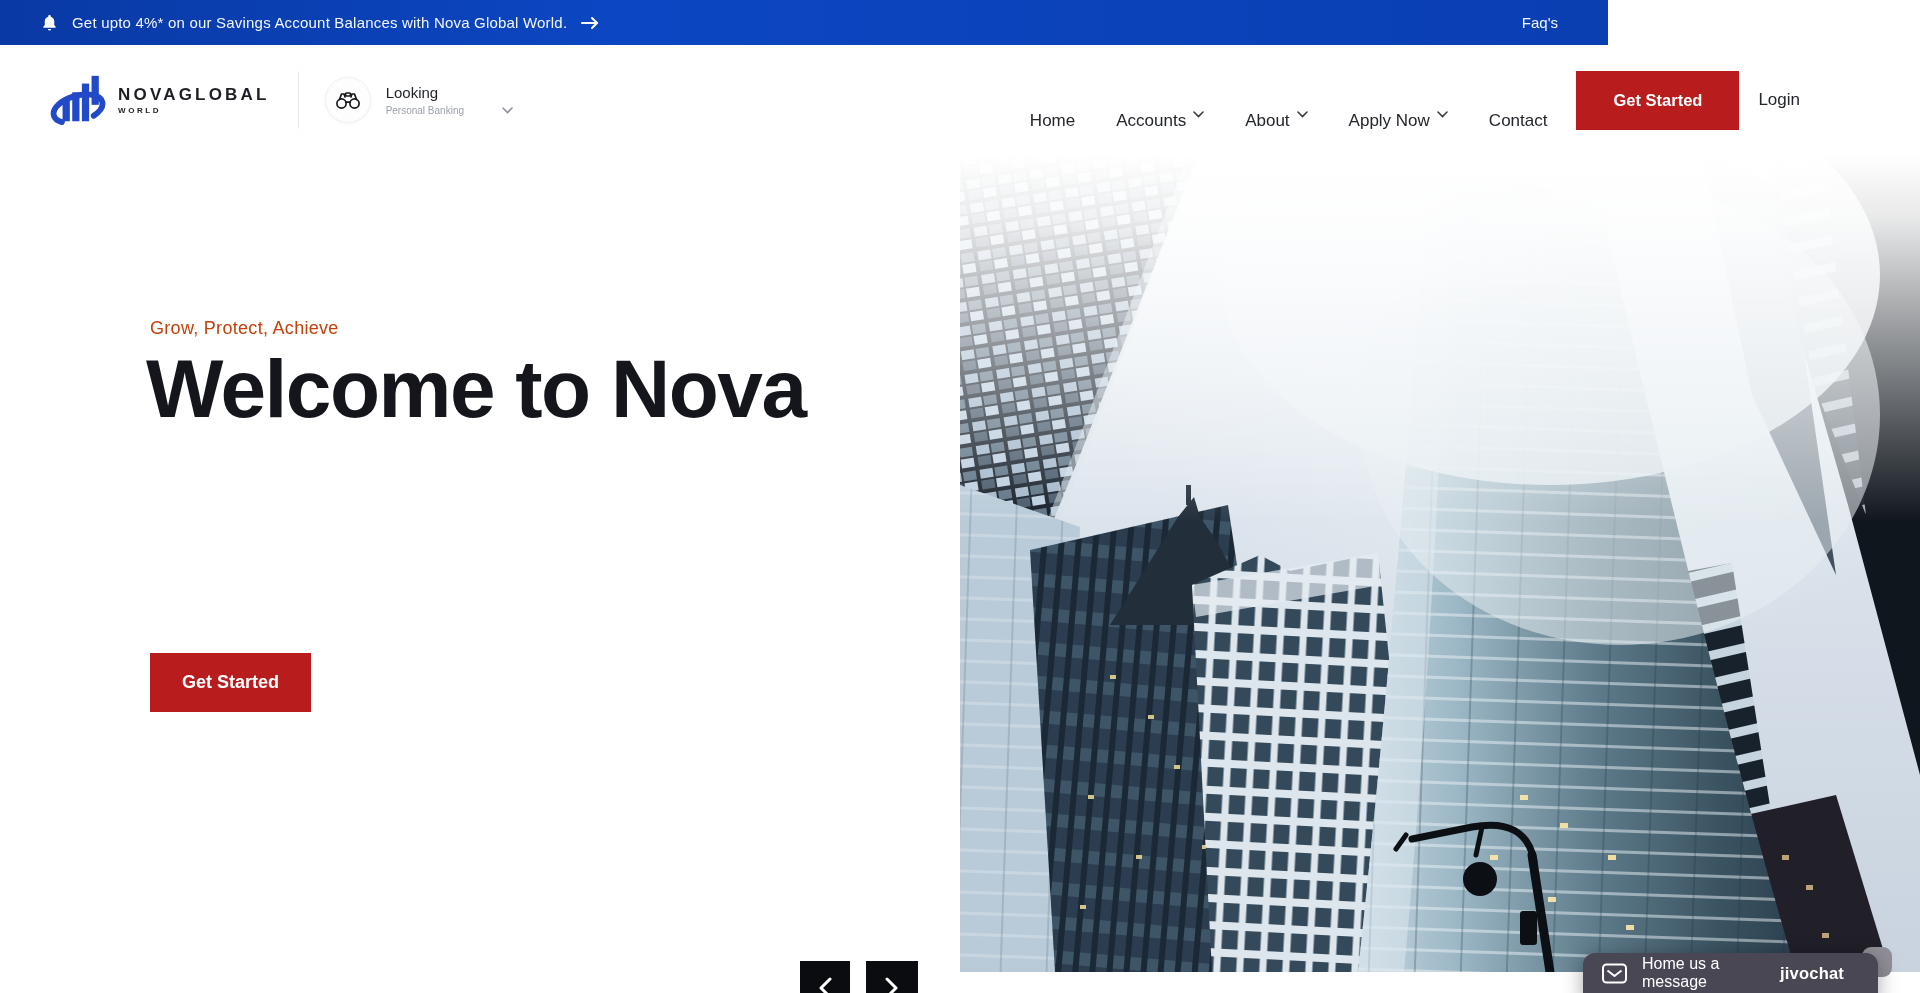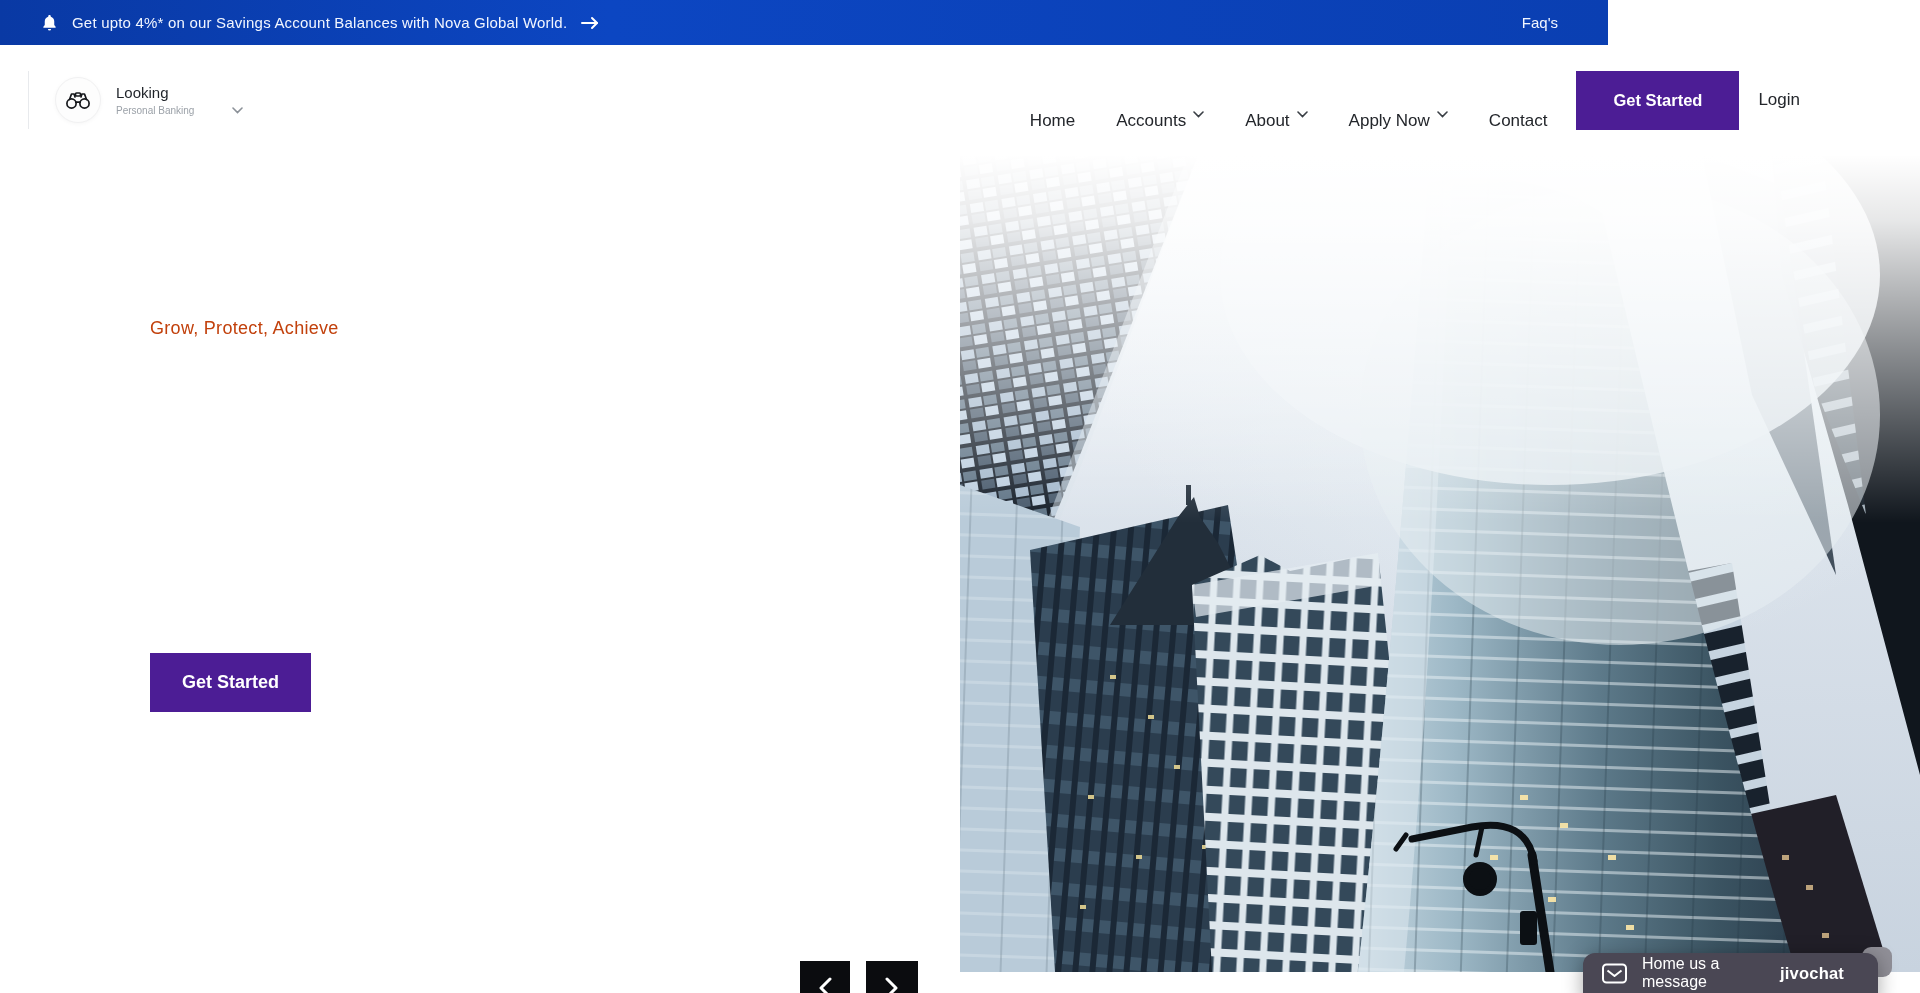--- a/index.html
+++ b/index.html
@@ -90,6 +90,24 @@
 </div>
 
 <div class="header">
+  <div class="brand">
+    <span style="display:flex;">
+      <svg width="58" height="52" viewBox="0 0 60 52">
+        <g fill="#2149c8">
+          <rect x="13" y="26" width="7.5" height="22"></rect>
+          <rect x="23" y="18" width="7.5" height="30"></rect>
+          <rect x="33" y="9" width="7.5" height="39"></rect>
+          <rect x="43" y="1" width="7.5" height="47" opacity="0"></rect>
+        </g>
+        <rect x="43" y="1" width="7.5" height="30" fill="#2149c8"></rect>
+        <ellipse cx="29" cy="35" rx="26" ry="13.5" fill="none" stroke="#2149c8" stroke-width="6" transform="rotate(-16 29 35)" stroke-dasharray="100 34" stroke-dashoffset="-52" stroke-linecap="round"></ellipse>
+      </svg>
+    </span>
+    <span class="brand-text">
+      <span class="brand-name">NOVAGLOBAL</span>
+      <span class="brand-world">WORLD</span>
+    </span>
+  </div>
 
   <div class="header-divider"></div>
 

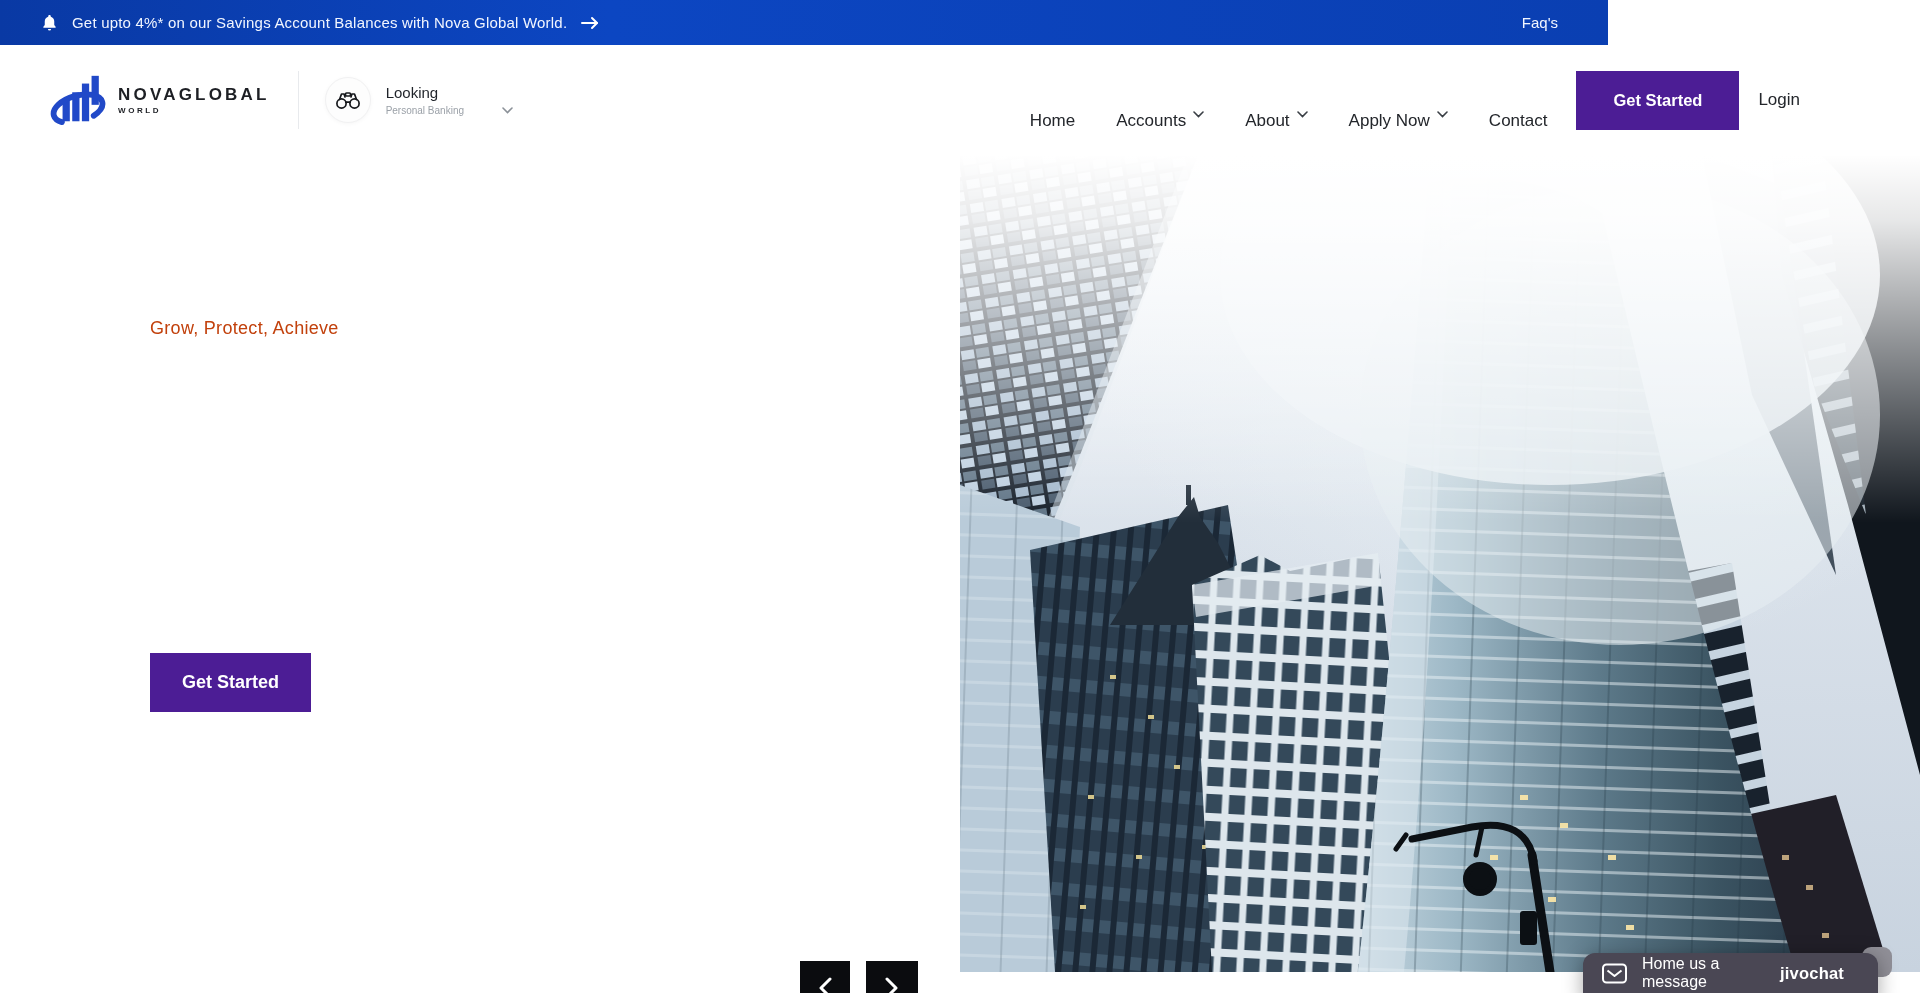--- a/index.html
+++ b/index.html
@@ -36,7 +36,7 @@
   .nav { display:flex; align-items:center; gap:41px; margin-left:auto; margin-right:120px; }
   .nav-link { display:flex; align-items:flex-start; gap:7px; font-size:17px; font-weight:500;
     color:#23262b; cursor:pointer; white-space:nowrap;margin-top:42px; }
-  .btn-dark { background:#4c1d95; color:#ffffff; border:none; cursor:pointer;
+  .btn-dark { background:#b91c1c; color:#ffffff; border:none; cursor:pointer;
     font-family:"Liberation Sans",sans-serif; }
   .header-cta { font-size:16.5px; font-weight:600; padding:20px 37px; margin-left:-12px; margin-right:-22px; }
   .login { font-size:17px; font-weight:500; color:#23262b; cursor:pointer; }

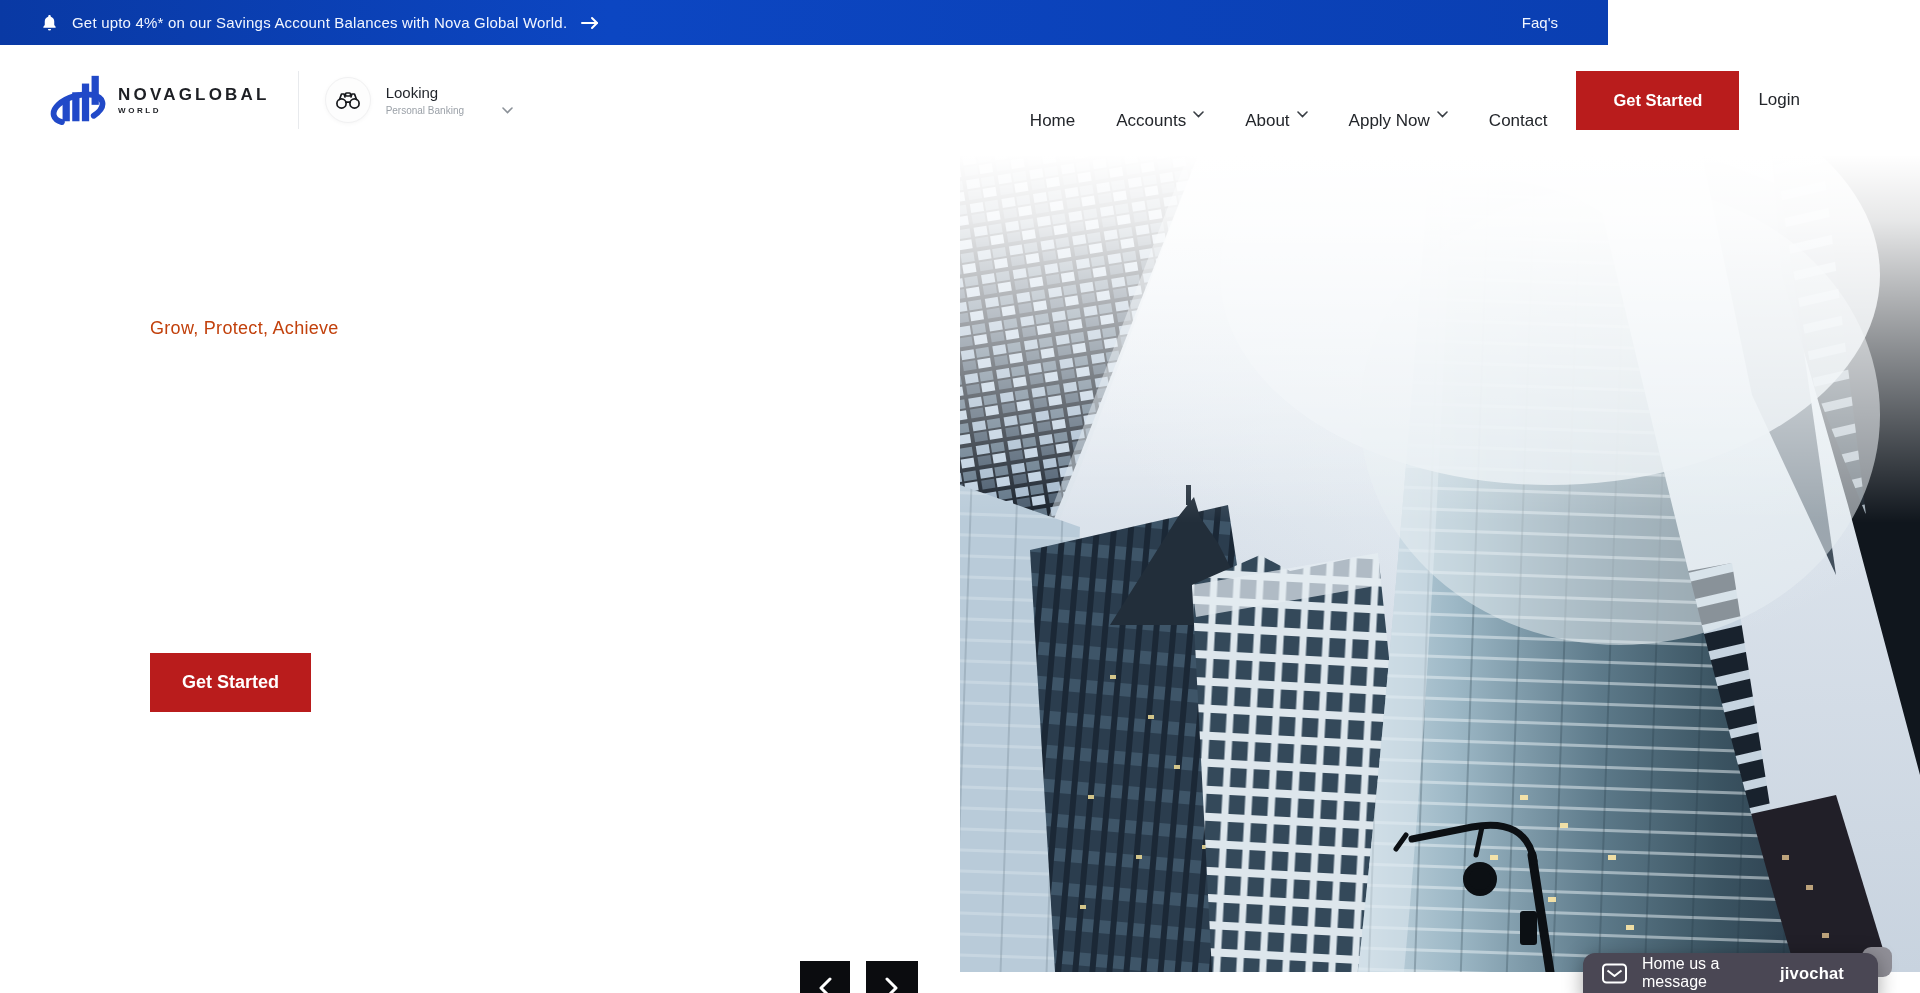--- a/index.html
+++ b/index.html
@@ -294,7 +294,7 @@
 
   <div class="eyebrow">Grow, Protect, Achieve</div>
   <h1 class="hero-title">
-    <br>
+    <span>Welcome to Nova</span><br>
   </h1>
   <button class="btn-dark hero-cta">Get Started</button>
 

